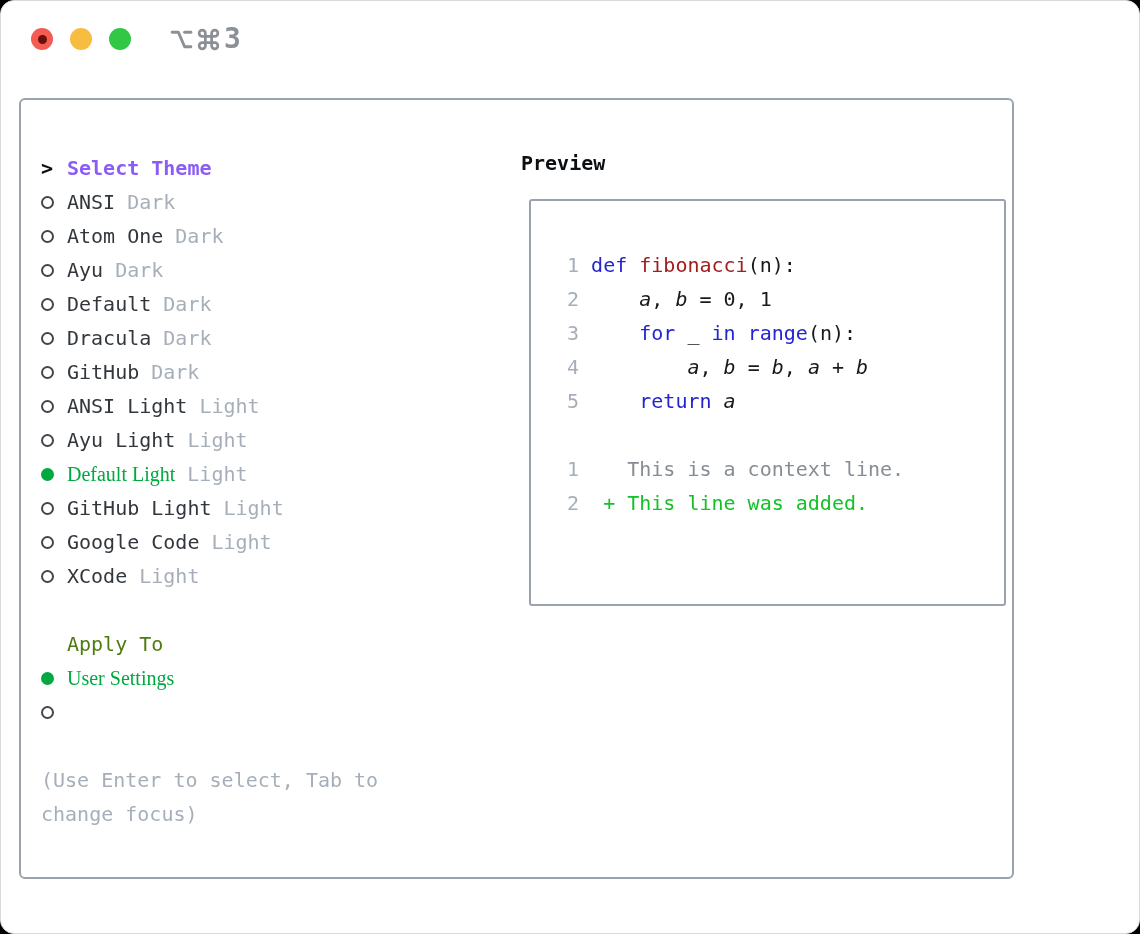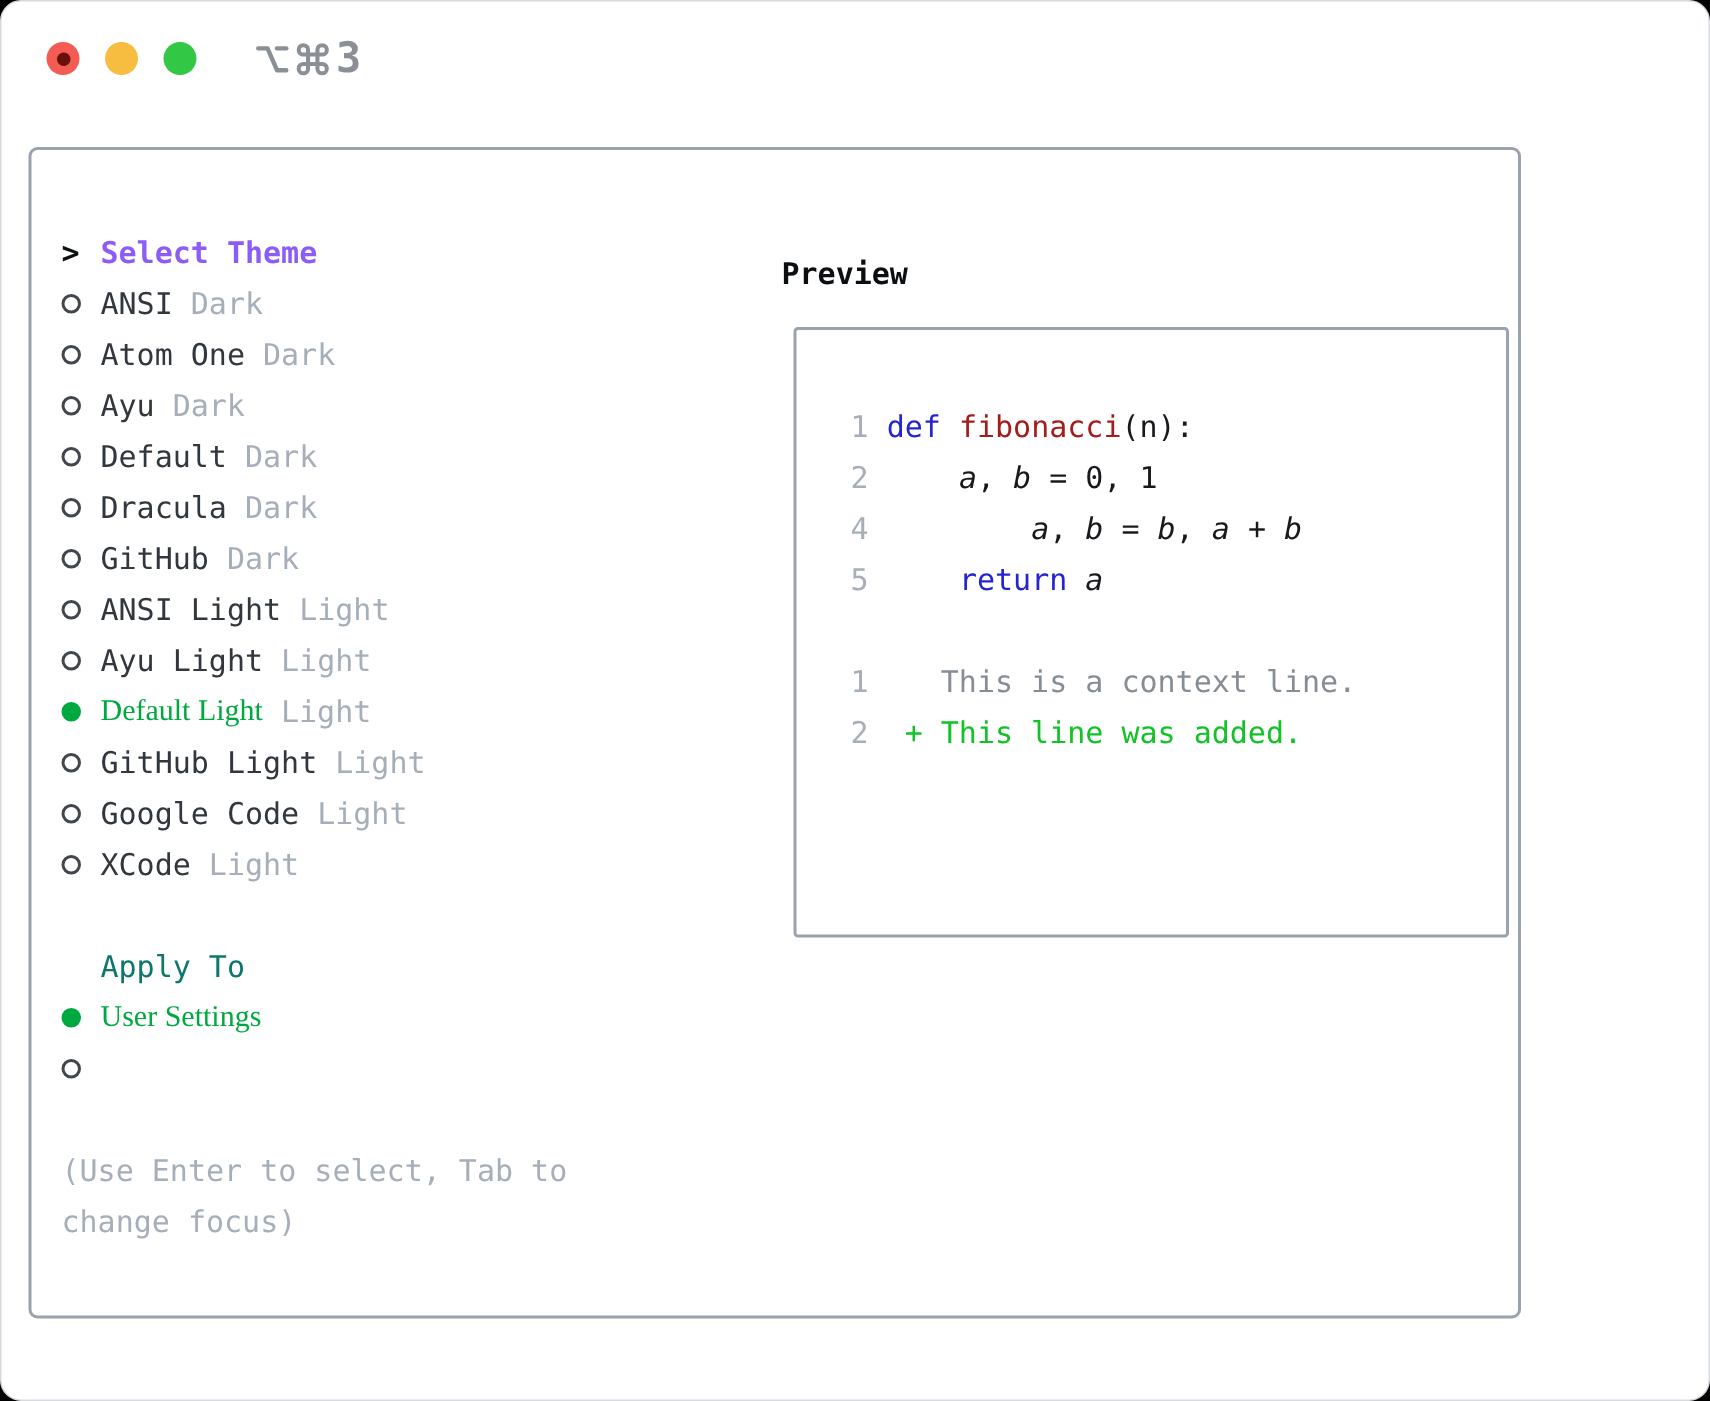--- a/index.html
+++ b/index.html
@@ -37,7 +37,7 @@
   .spacer{height:34px;}
   .hint{width:400px;font-size:20px;line-height:34px;color:var(--muted);}
   
-  .right-col{position:absolute;left:482px;top:65px;width:500px;}
+  .right-col{position:absolute;left:482px;top:46px;width:500px;}
   .pvhdr{height:34px;display:flex;align-items:center;font-size:20px;font-weight:bold;color:#0c0f12;padding-left:18px;}
   .pvbox{
     margin-top:19px;margin-left:26px;width:477px;height:407px;

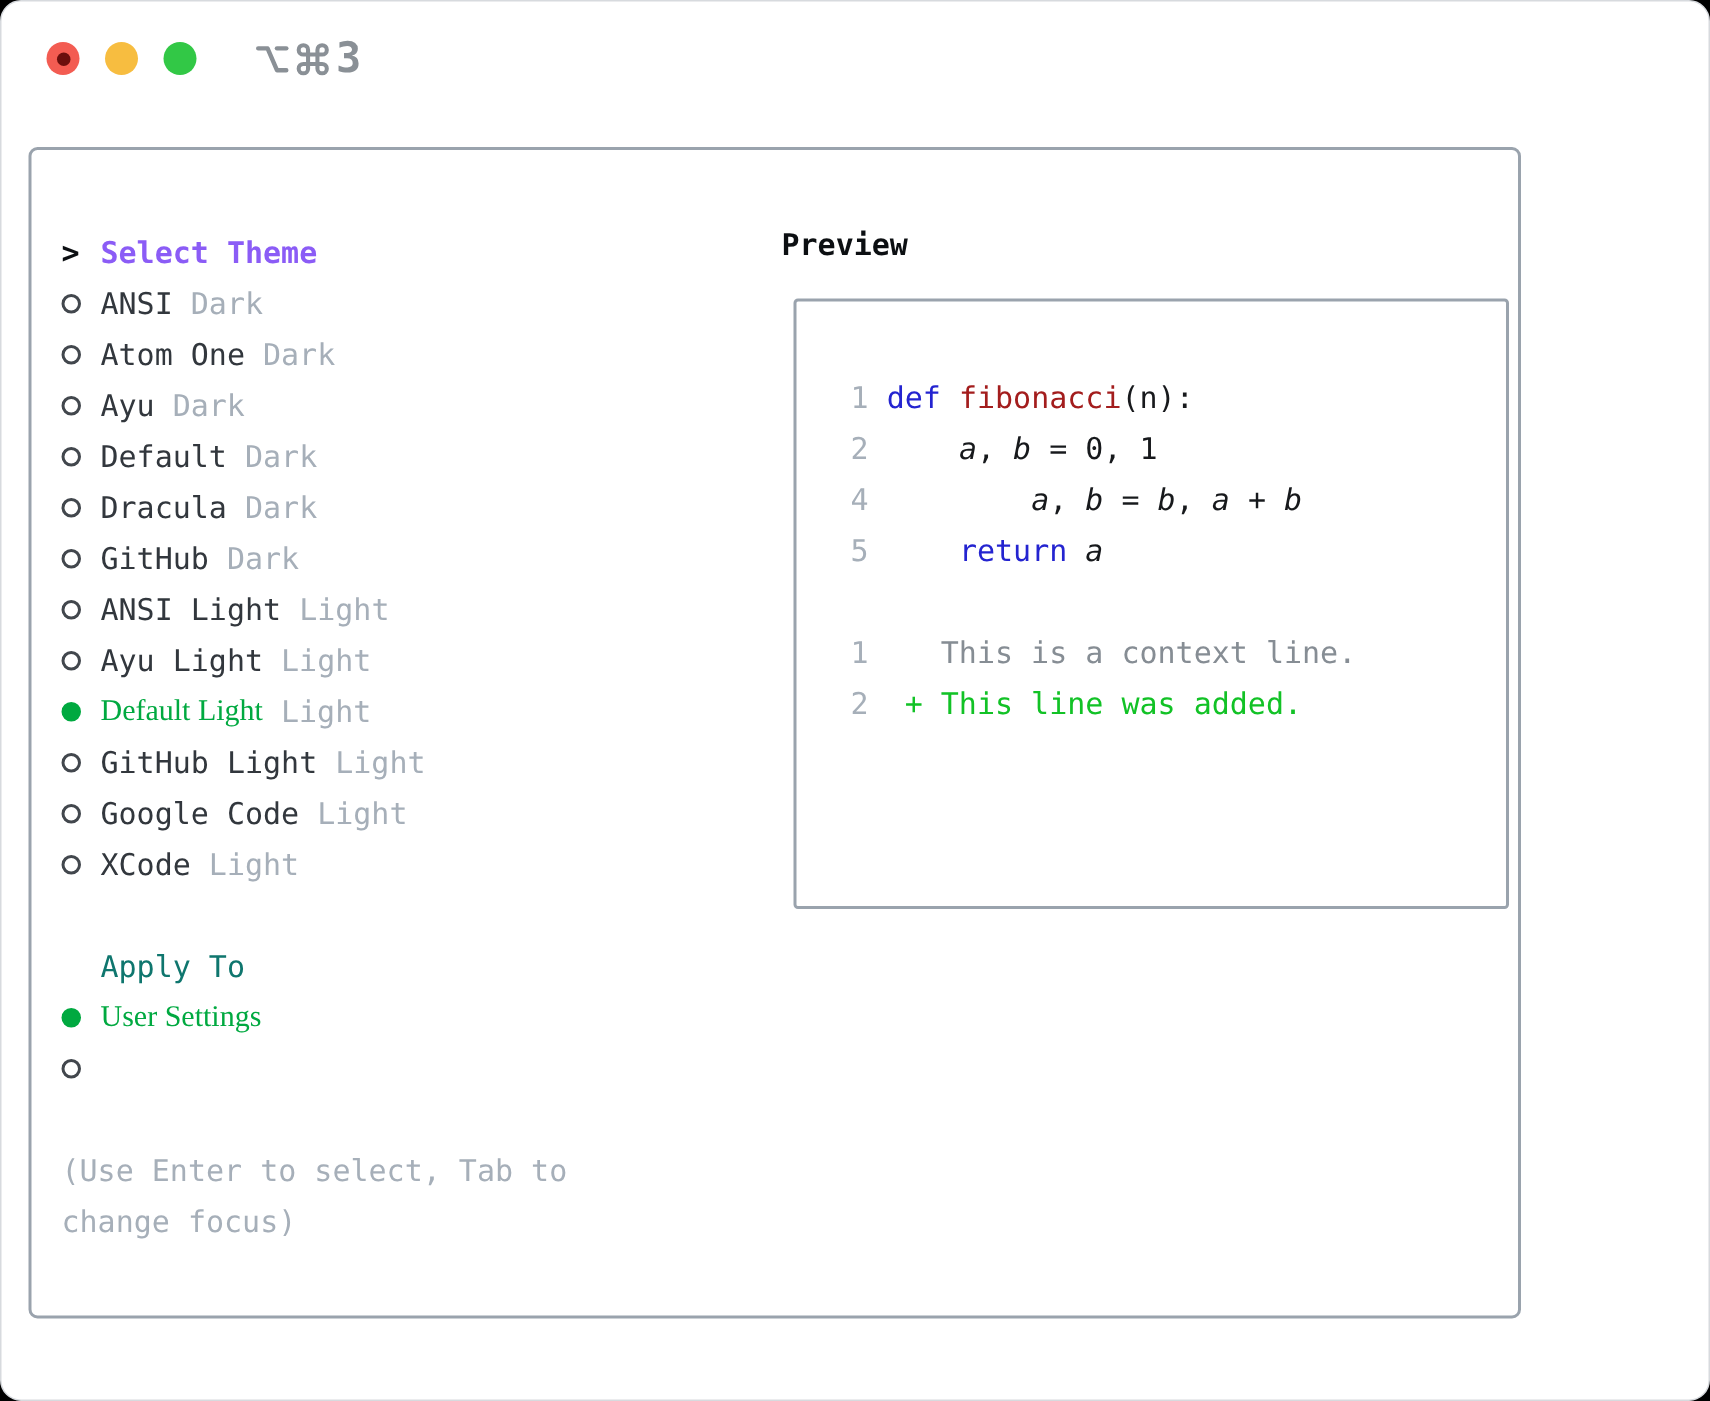--- a/index.html
+++ b/index.html
@@ -125,6 +125,7 @@
         <div id="code-lines">
             <div class="cline"><span class="lnum">1 </span><span class="tok-kw">def</span><span> </span><span class="tok-fn">fibonacci</span><span>(n):</span></div>
             <div class="cline"><span class="lnum">2 </span><span>    </span><span class="tok-var">a</span><span>, </span><span class="tok-var">b</span><span> = 0, 1</span></div>
+            <div class="cline"><span class="lnum">3 </span><span>    </span><span class="tok-kw">for</span><span> _ </span><span class="tok-kw">in</span><span> </span><span class="tok-kw">range</span><span>(n):</span></div>
             <div class="cline"><span class="lnum">4 </span><span>        </span><span class="tok-var">a</span><span>, </span><span class="tok-var">b</span><span> = </span><span class="tok-var">b</span><span>, </span><span class="tok-var">a</span><span> + </span><span class="tok-var">b</span></div>
             <div class="cline"><span class="lnum">5 </span><span>    </span><span class="tok-kw">return</span><span> </span><span class="tok-var">a</span></div>
           </div>

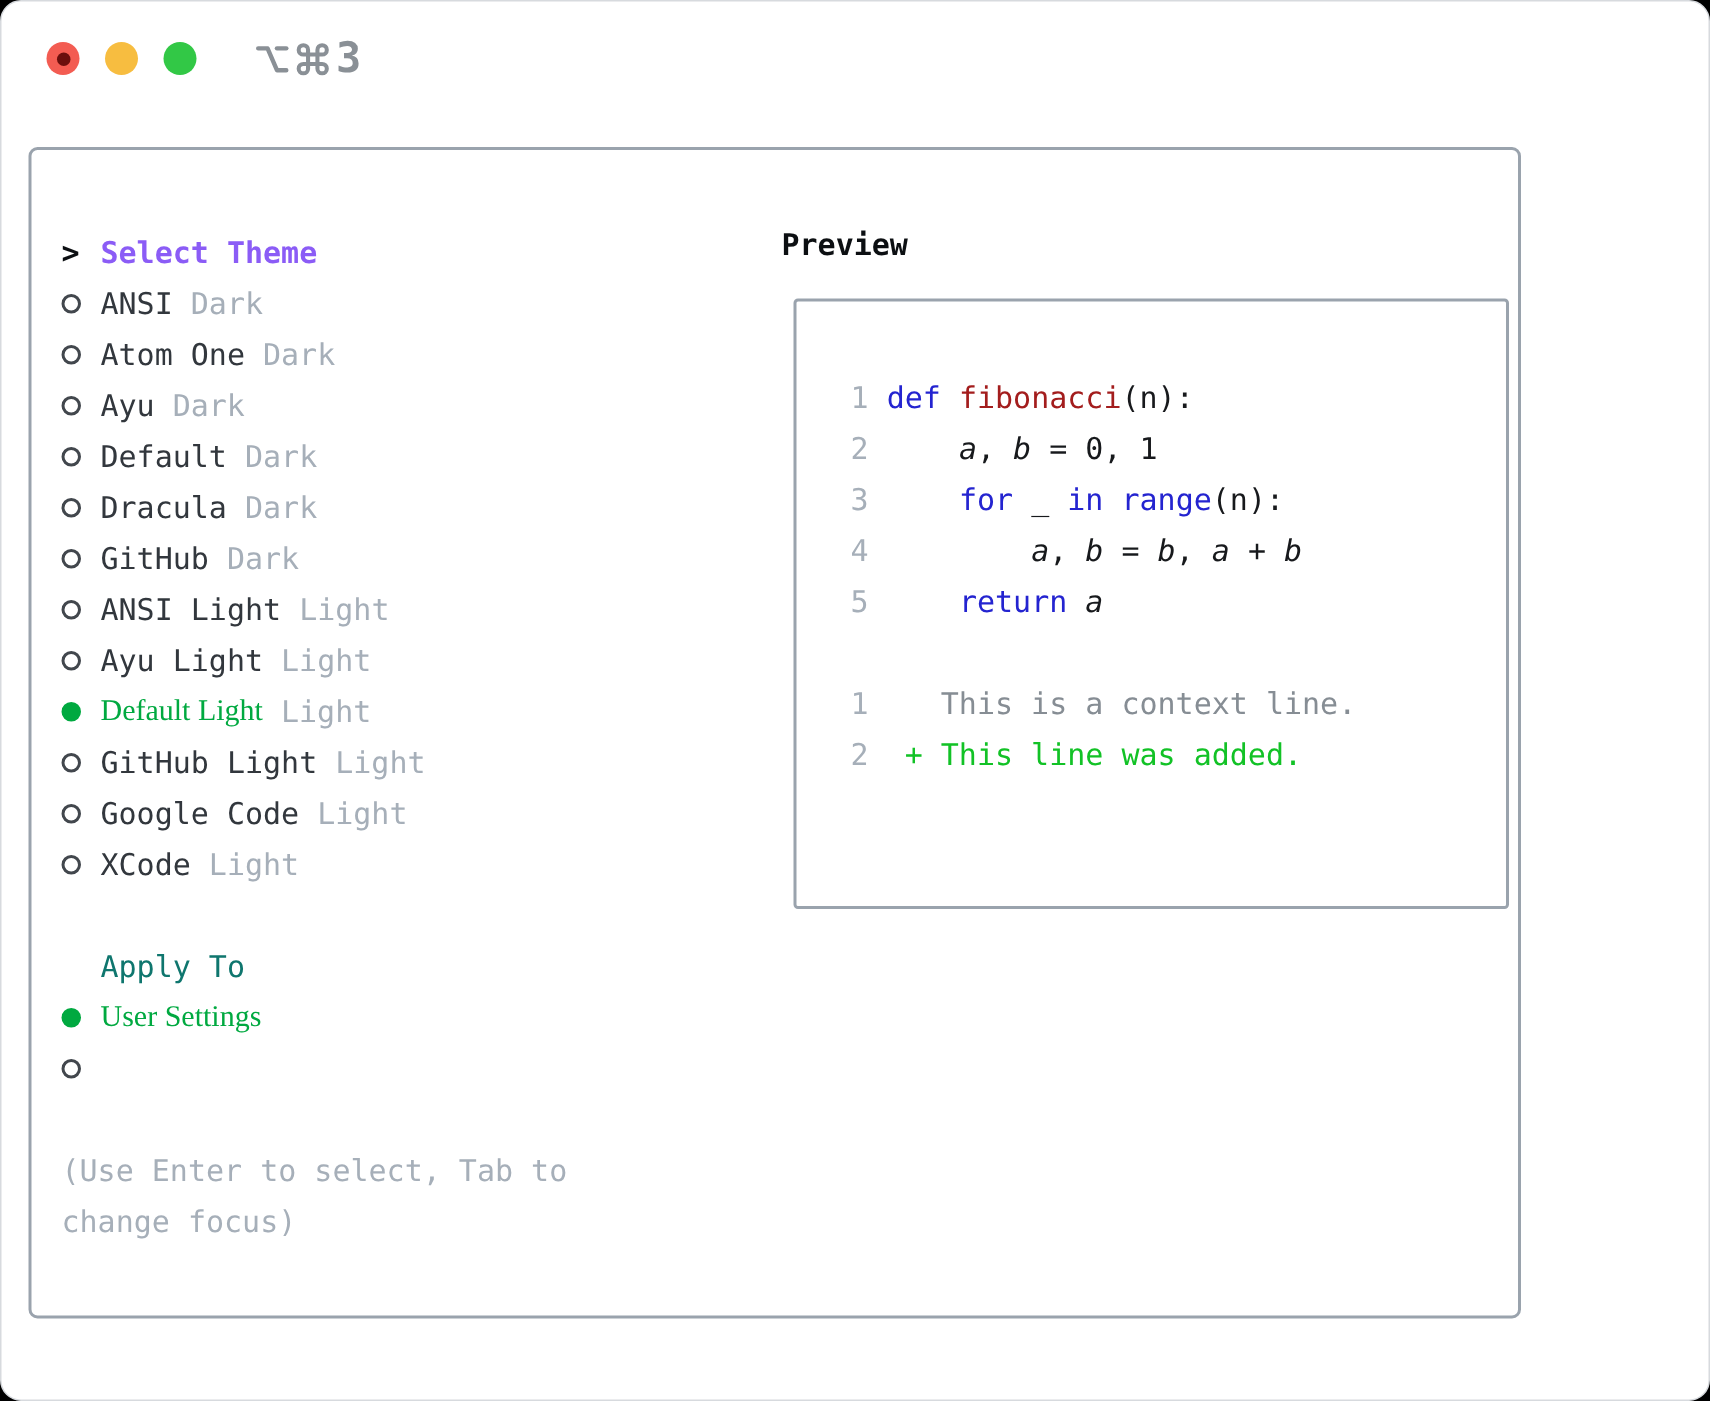--- a/index.html
+++ b/index.html
@@ -28,7 +28,7 @@
   .marker{width:26px;flex:none;display:flex;align-items:center;}
   .cursor{font-weight:bold;color:#0c0f12;}
   .hdr{font-weight:bold;color:#8b5cf6;}
-  .subhdr{color:#0f766e;}
+  .subhdr{color:#4d7c0f;}
   .circle{width:13px;height:13px;border-radius:50%;border:2px solid #42474d;}
   .circle.sel{background:var(--green);border-color:var(--green);}
   .tname{color:#32373d;}

